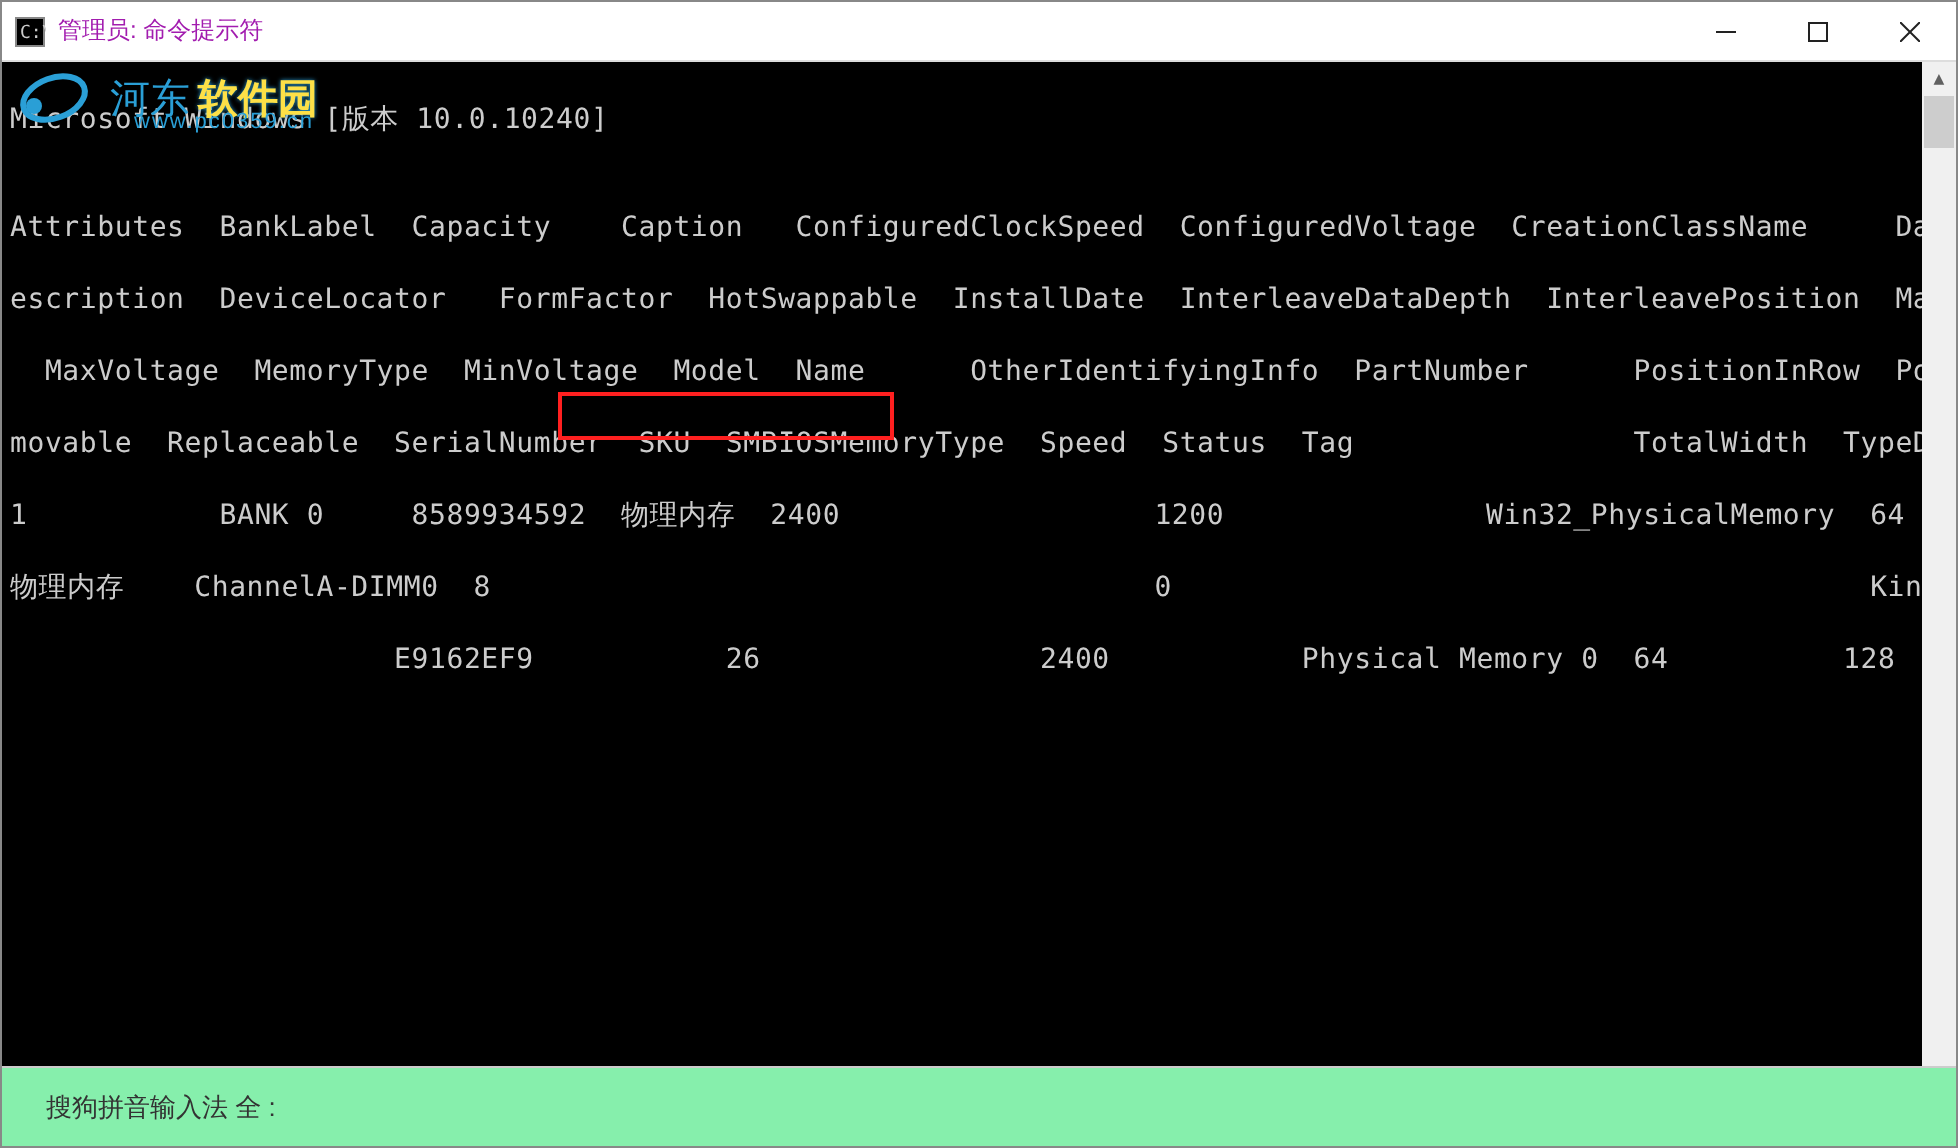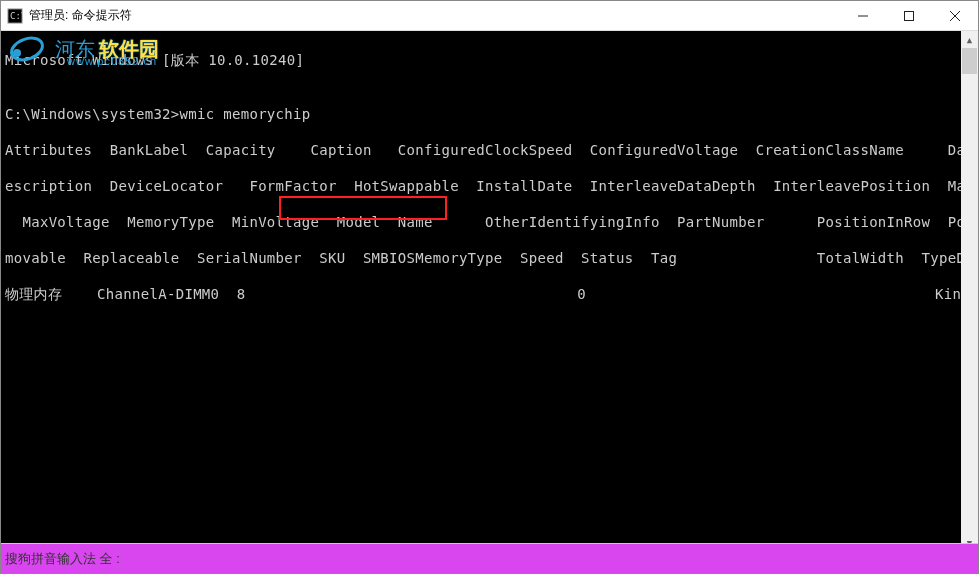--- a/index.html
+++ b/index.html
@@ -41,7 +41,7 @@
       justify-content: center;
     }
     .titlebar-title {
-      color: #000000;
+      color: #a21caf;
     }
     .titlebar-controls {
       display: flex;

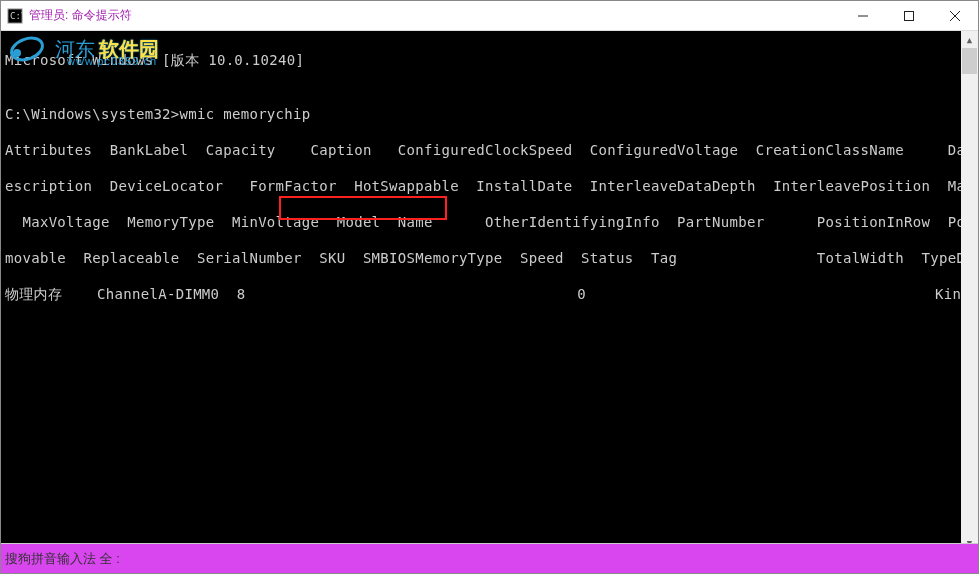--- a/index.html
+++ b/index.html
@@ -220,7 +220,6 @@
 <div class="terminal">
 <div class="term-line">Microsoft Windows [版本 10.0.10240]</div>
 <div class="term-line"></div>
-<div class="term-line">C:\Windows\system32&gt;wmic memorychip</div>
 <div class="term-line">Attributes  BankLabel  Capacity    Caption   ConfiguredClockSpeed  ConfiguredVoltage  CreationClassName     DataWidth  D</div>
 <div class="term-line">escription  DeviceLocator   FormFactor  HotSwappable  InstallDate  InterleaveDataDepth  InterleavePosition  Manufacturer</div>
 <div class="term-line">  MaxVoltage  MemoryType  MinVoltage  Model  Name      OtherIdentifyingInfo  PartNumber      PositionInRow  PoweredOn  Re</div>

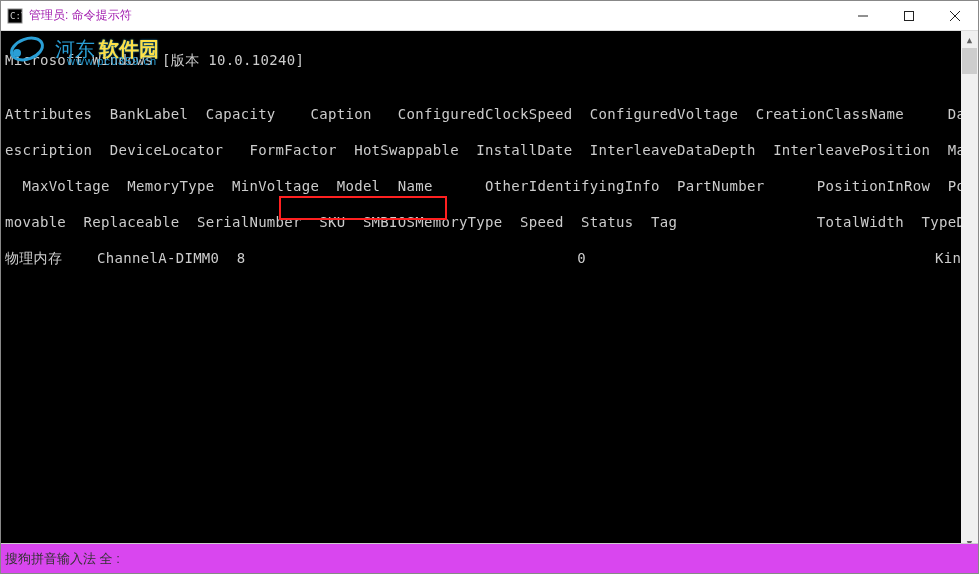--- a/index.html
+++ b/index.html
@@ -224,6 +224,7 @@
 <div class="term-line">escription  DeviceLocator   FormFactor  HotSwappable  InstallDate  InterleaveDataDepth  InterleavePosition  Manufacturer</div>
 <div class="term-line">  MaxVoltage  MemoryType  MinVoltage  Model  Name      OtherIdentifyingInfo  PartNumber      PositionInRow  PoweredOn  Re</div>
 <div class="term-line">movable  Replaceable  SerialNumber  SKU  SMBIOSMemoryType  Speed  Status  Tag                TotalWidth  TypeDetail  Ver</div>
+<div class="term-line">1           BANK 0     8589934592  物理内存  2400                  1200               Win32_PhysicalMemory  64</div>
 <div class="term-line">物理内存    ChannelA-DIMM0  8                                      0                                        Kingston</div>
 <div class="term-line"></div>
 <div class="term-line"></div>

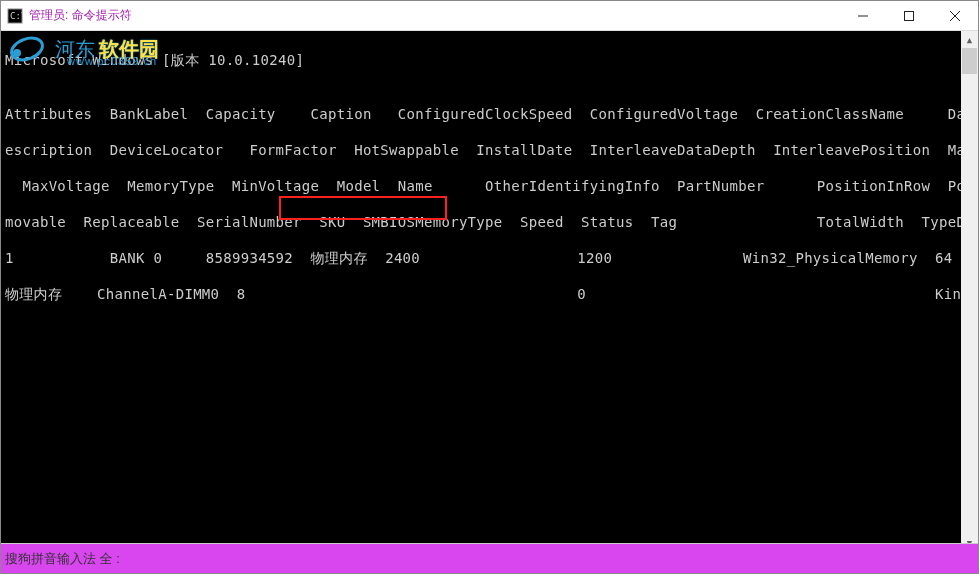--- a/index.html
+++ b/index.html
@@ -226,6 +226,7 @@
 <div class="term-line">movable  Replaceable  SerialNumber  SKU  SMBIOSMemoryType  Speed  Status  Tag                TotalWidth  TypeDetail  Ver</div>
 <div class="term-line">1           BANK 0     8589934592  物理内存  2400                  1200               Win32_PhysicalMemory  64</div>
 <div class="term-line">物理内存    ChannelA-DIMM0  8                                      0                                        Kingston</div>
+<div class="term-line">                      E9162EF9           26                2400           Physical Memory 0  64          128</div>
 <div class="term-line"></div>
 <div class="term-line"></div>
 </div>

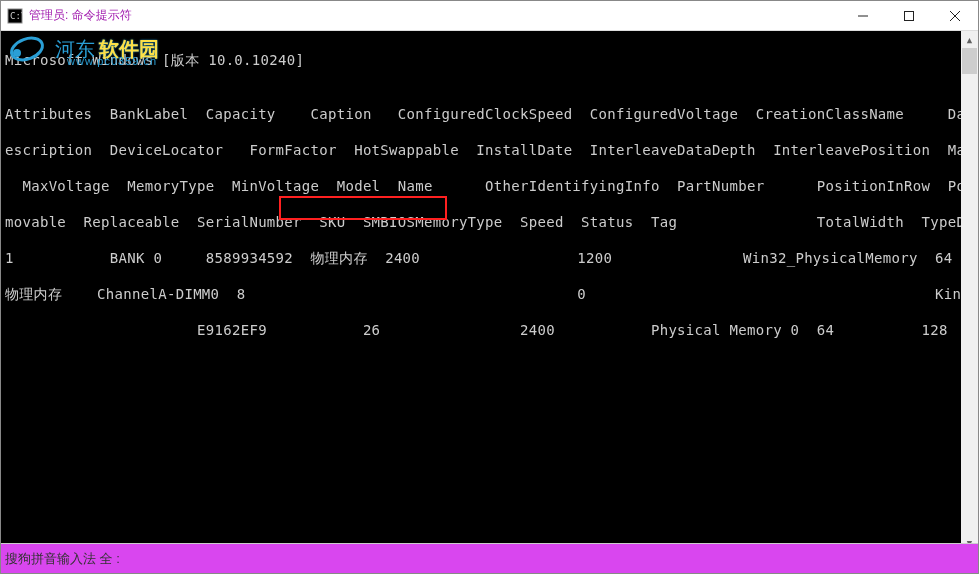--- a/index.html
+++ b/index.html
@@ -148,12 +148,12 @@
       bottom: 0;
       left: 0;
       right: 0;
-      height: 30px;
-      background: #d946ef;
+      height: 40px;
+      background: #86efac;
       border-top: 1px solid #ccc;
       display: flex;
       align-items: center;
-      padding-left: 4px;
+      padding-left: 22px;
       font-family: "Microsoft YaHei", "SimSun", sans-serif;
       font-size: 13px;
       color: #333;

